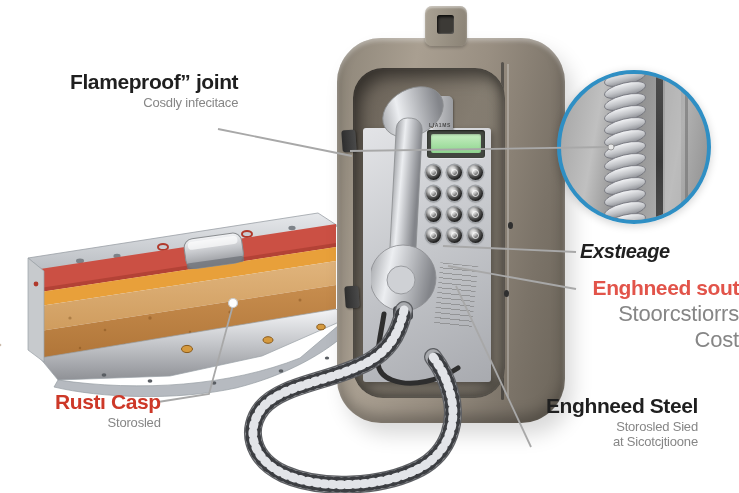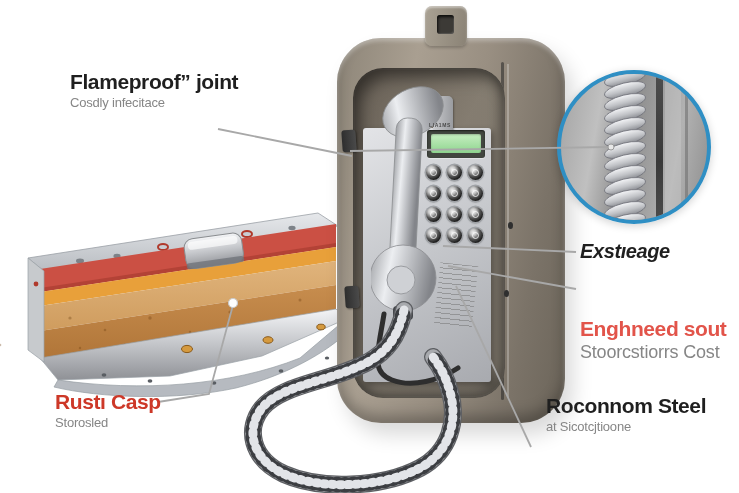--- a/index.html
+++ b/index.html
@@ -67,7 +67,7 @@
   #scene-back{left:0;top:0;z-index:1;}
   #cord-layer{left:0;top:0;z-index:3;pointer-events:none;}
   #lines-layer{left:0;top:0;z-index:5;pointer-events:none;}
-  .callout{z-index:6;}
+  .callout{z-index:6;text-align:right;}
 </style>
 </head>
 <body style="--accent-red: #cd3828; --accent-red-bright: #e2544a; --text-dark: #1f1f1f; --text-gray: #868686; --inset-ring-blue: #2f8fc4; --enclosure-taupe: #8d8578; --display-green: #8ed48e; --layer-red: #cb5044; --layer-orange: #e8a03a; --layer-tan: #c99a5e;">

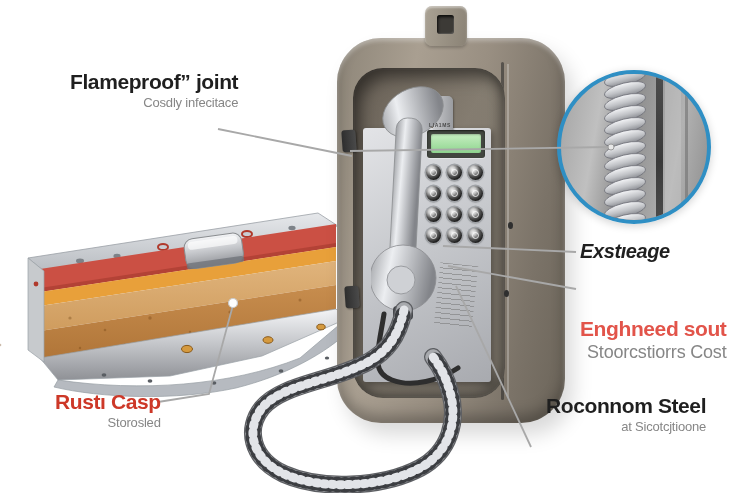--- a/index.html
+++ b/index.html
@@ -278,7 +278,7 @@
   <div class="t-title" style="font-size:20px;font-style:italic;">Exstıeage</div>
 </div>
 
-<div class="callout" style="left:580px;top:276px;margin-top:41px;">
+<div class="callout" style="left:580px;top:276px;">
   <div class="t-title-red-bright">Enghneed sout</div>
   <div class="t-sub-sm">Stoorcstiorrs Cost</div>
 </div>

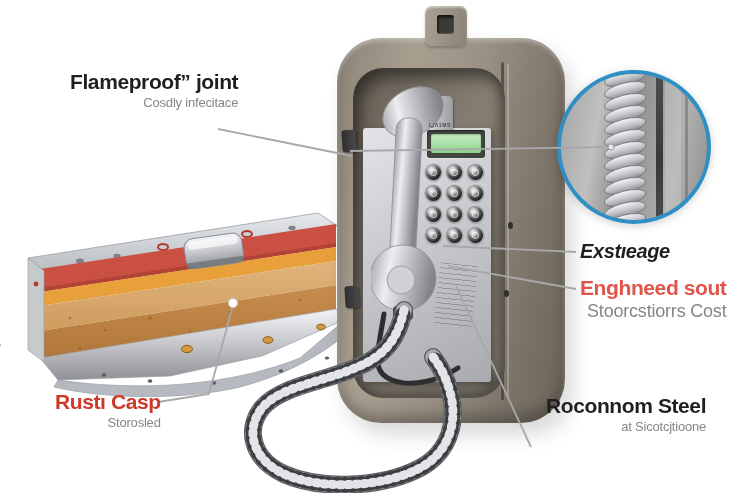--- a/index.html
+++ b/index.html
@@ -14,7 +14,7 @@
   .t-title-red{font-weight:bold;color:var(--accent-red,#cd3828);font-size:21px;letter-spacing:-0.4px;}
   .t-title-red-bright{font-weight:bold;color:var(--accent-red-bright,#e2544a);font-size:21px;letter-spacing:-0.4px;}
   .t-sub{color:var(--text-gray,#8a8a8a);font-size:13px;letter-spacing:-0.2px;}
-  .t-sub-sm{color:var(--text-gray,#8a8a8a);font-size:18px;letter-spacing:-0.2px;}
+  .t-sub-sm{color:var(--text-gray,#8a8a8a);font-size:22px;letter-spacing:-0.2px;}
 
   
   #enclosure{left:337px;top:38px;width:228px;height:385px;border-radius:44px;z-index:2;

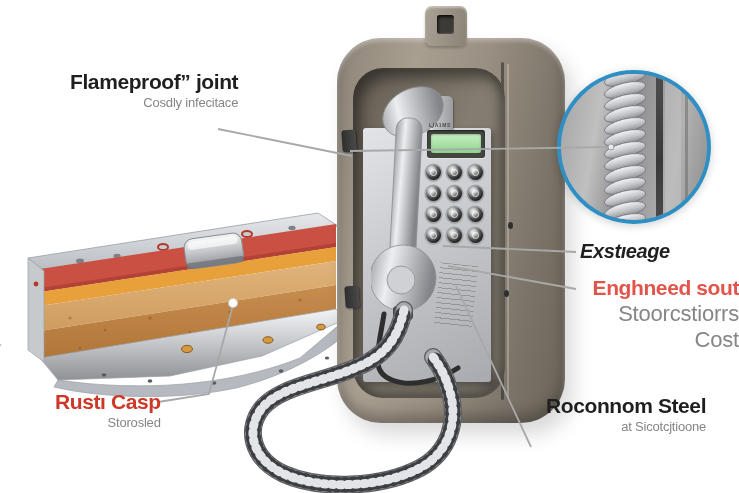--- a/index.html
+++ b/index.html
@@ -284,7 +284,7 @@
 </div>
 
 <div class="callout" style="left:546px;top:394px;">
-  <div class="t-title">Roconnom Steel</div>
+  <div class="t-title">Enghneed Steel</div>
   <div class="t-sub">at Sicotcjtioone</div>
 </div>
 

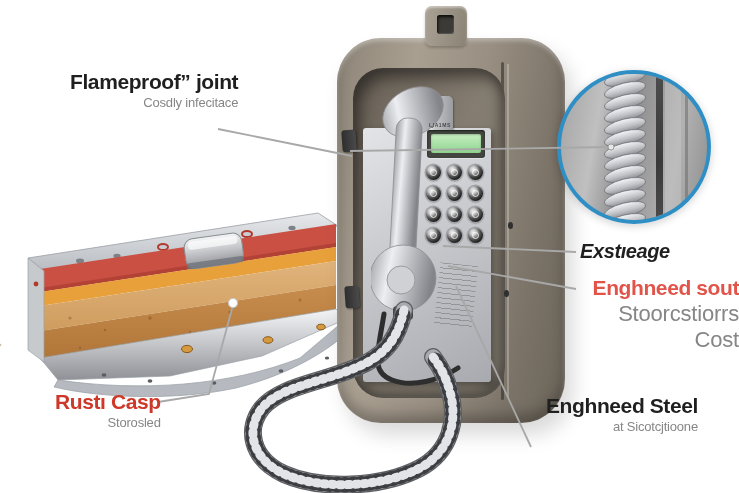--- a/index.html
+++ b/index.html
@@ -285,6 +285,7 @@
 
 <div class="callout" style="left:546px;top:394px;">
   <div class="t-title">Enghneed Steel</div>
+  <div class="t-sub">Storosled Sied</div>
   <div class="t-sub">at Sicotcjtioone</div>
 </div>
 

